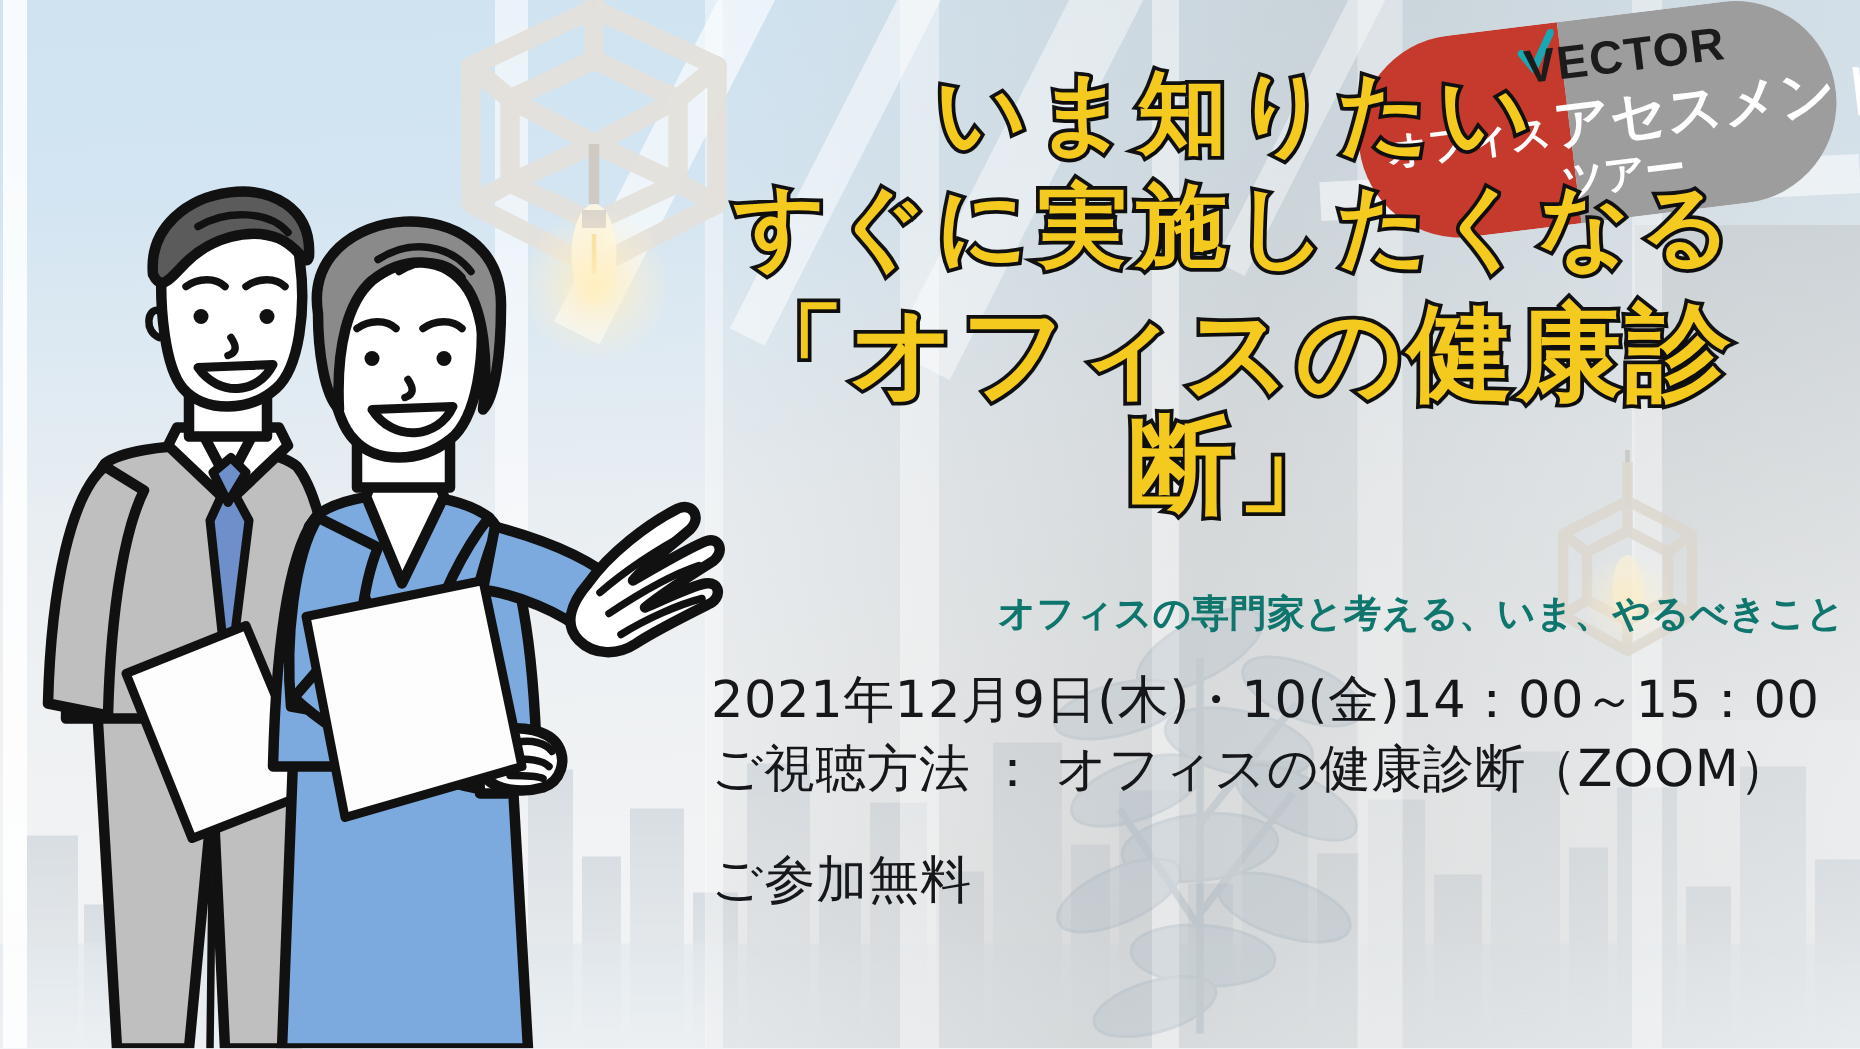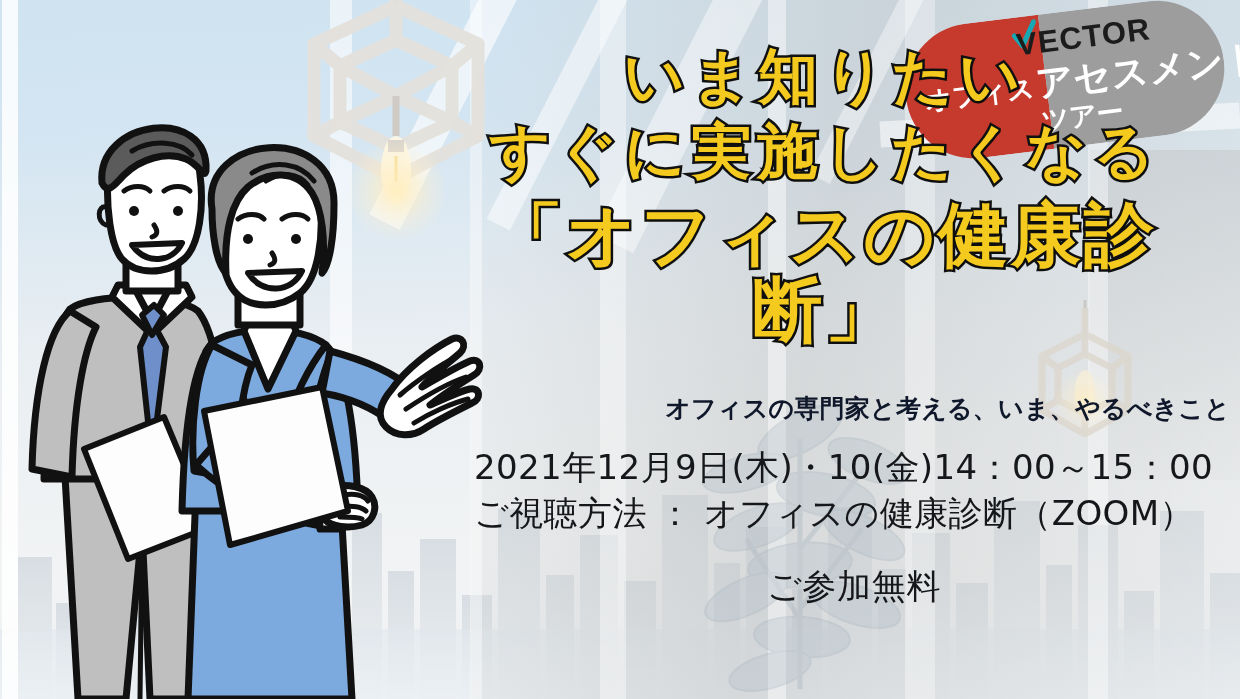--- a/index.html
+++ b/index.html
@@ -235,7 +235,7 @@
     width: 790px;
     text-align: right;
     padding-right: 8px;
-    color: #0f172a;
+    color: #0f766e;
     font-size: 25px;
     font-weight: 600;
     letter-spacing: 0.01em;

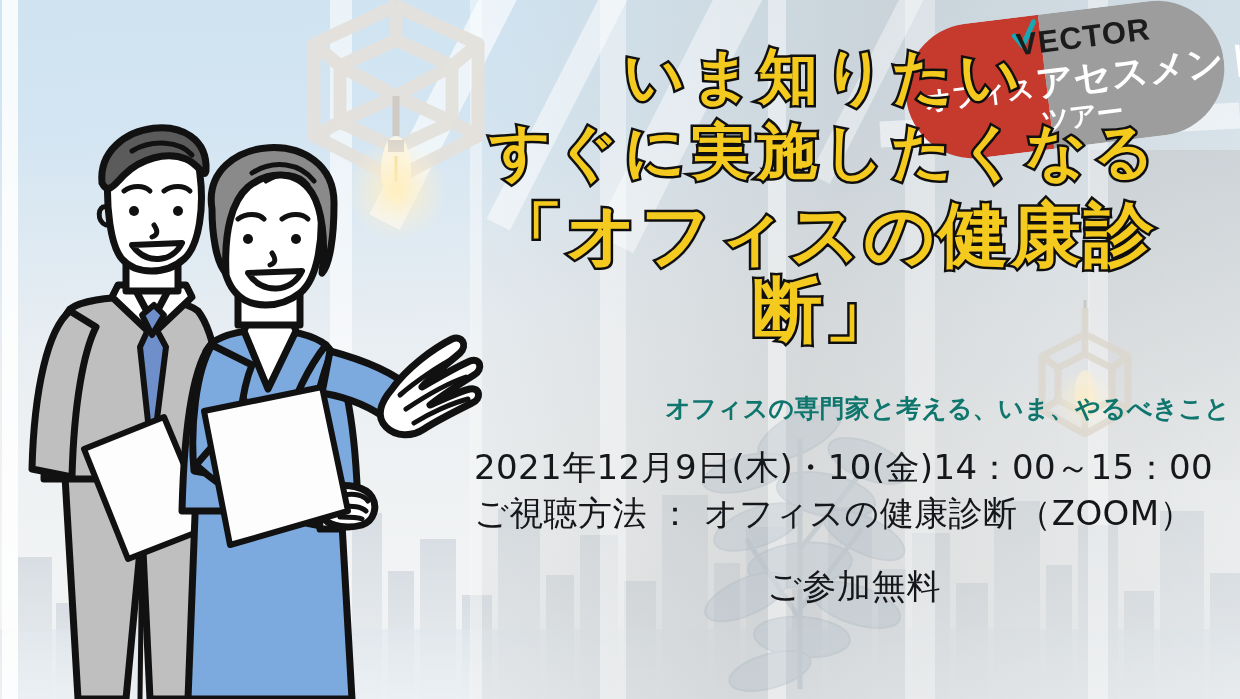--- a/index.html
+++ b/index.html
@@ -259,7 +259,6 @@
     margin-top: 28px;
     font-size: 34px;
     letter-spacing: 0.02em;
-    text-align: center;
   }
 </style>
 </head>

